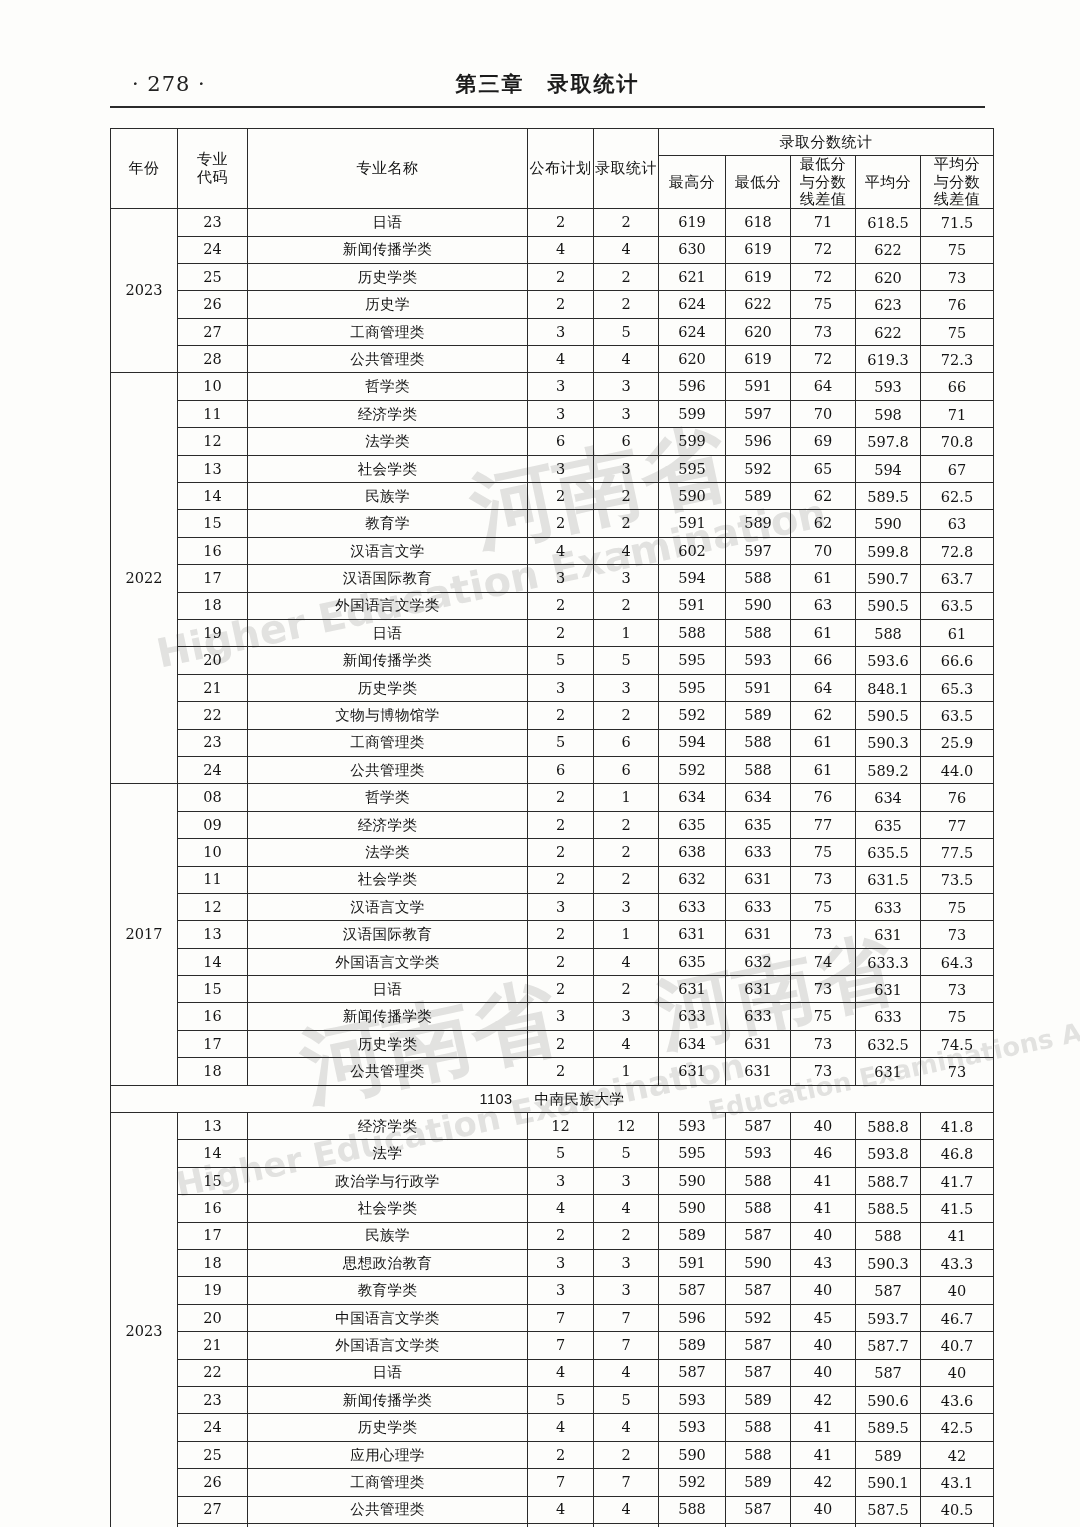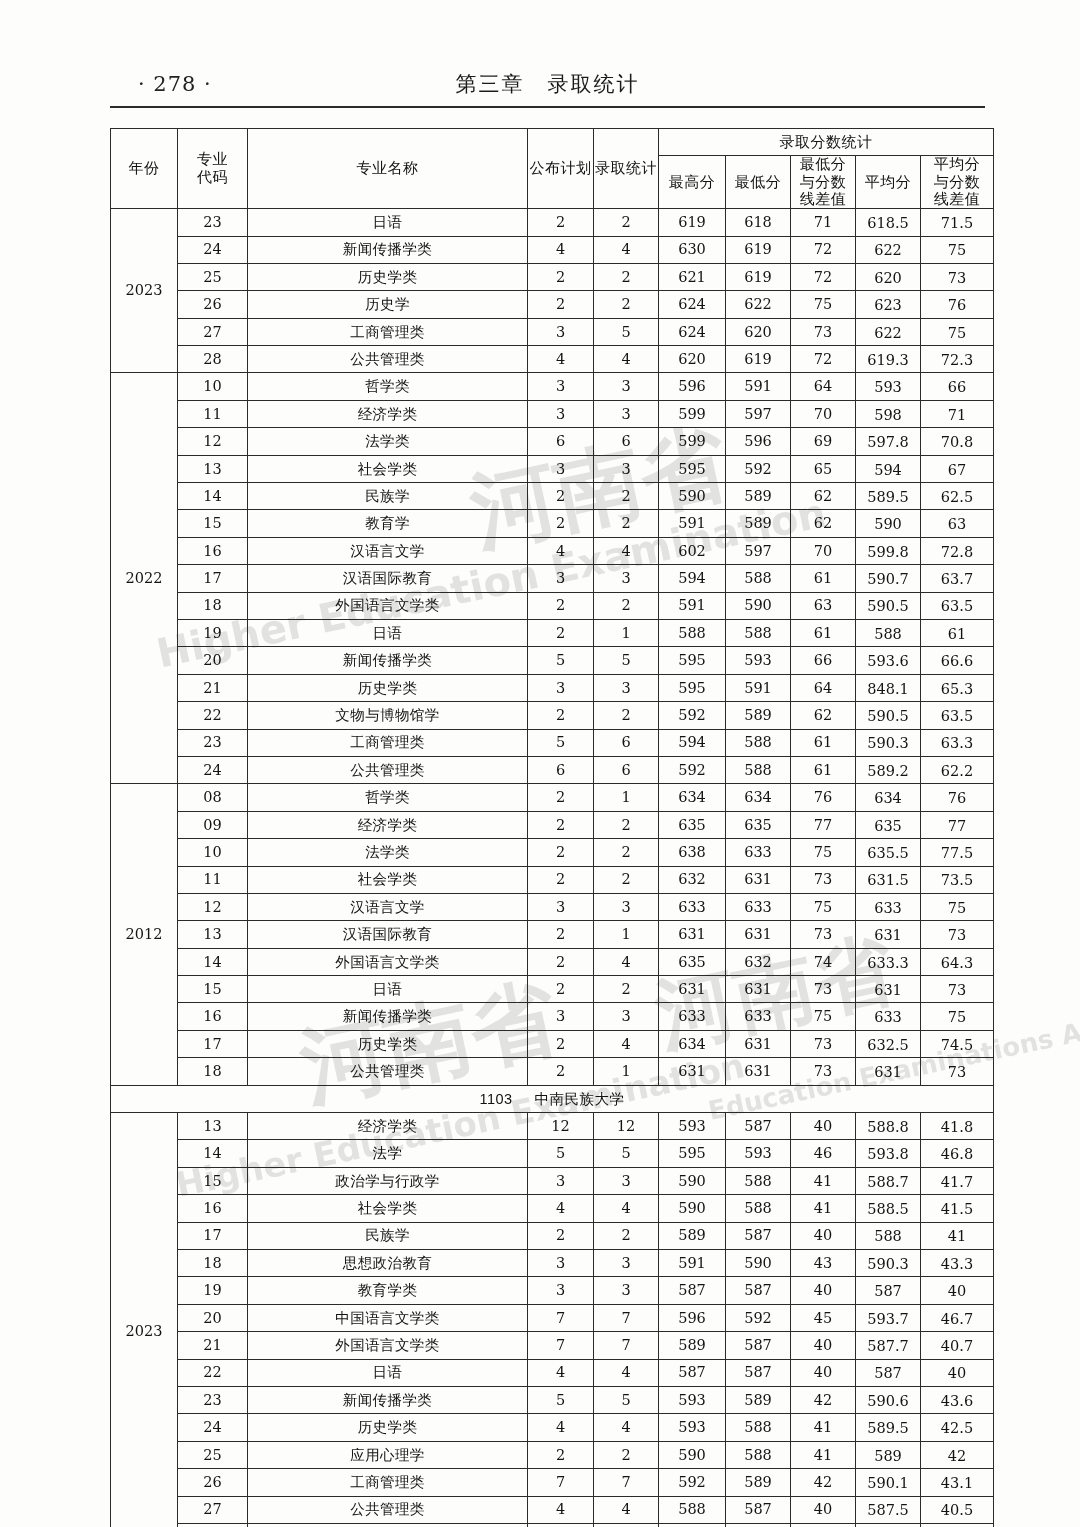--- a/index.html
+++ b/index.html
@@ -31,7 +31,7 @@
   }
   .folio {
     position: absolute;
-    left: 28px;
+    left: 22px;
     top: 2px;
     font-size: 21px;
     letter-spacing: 1px;

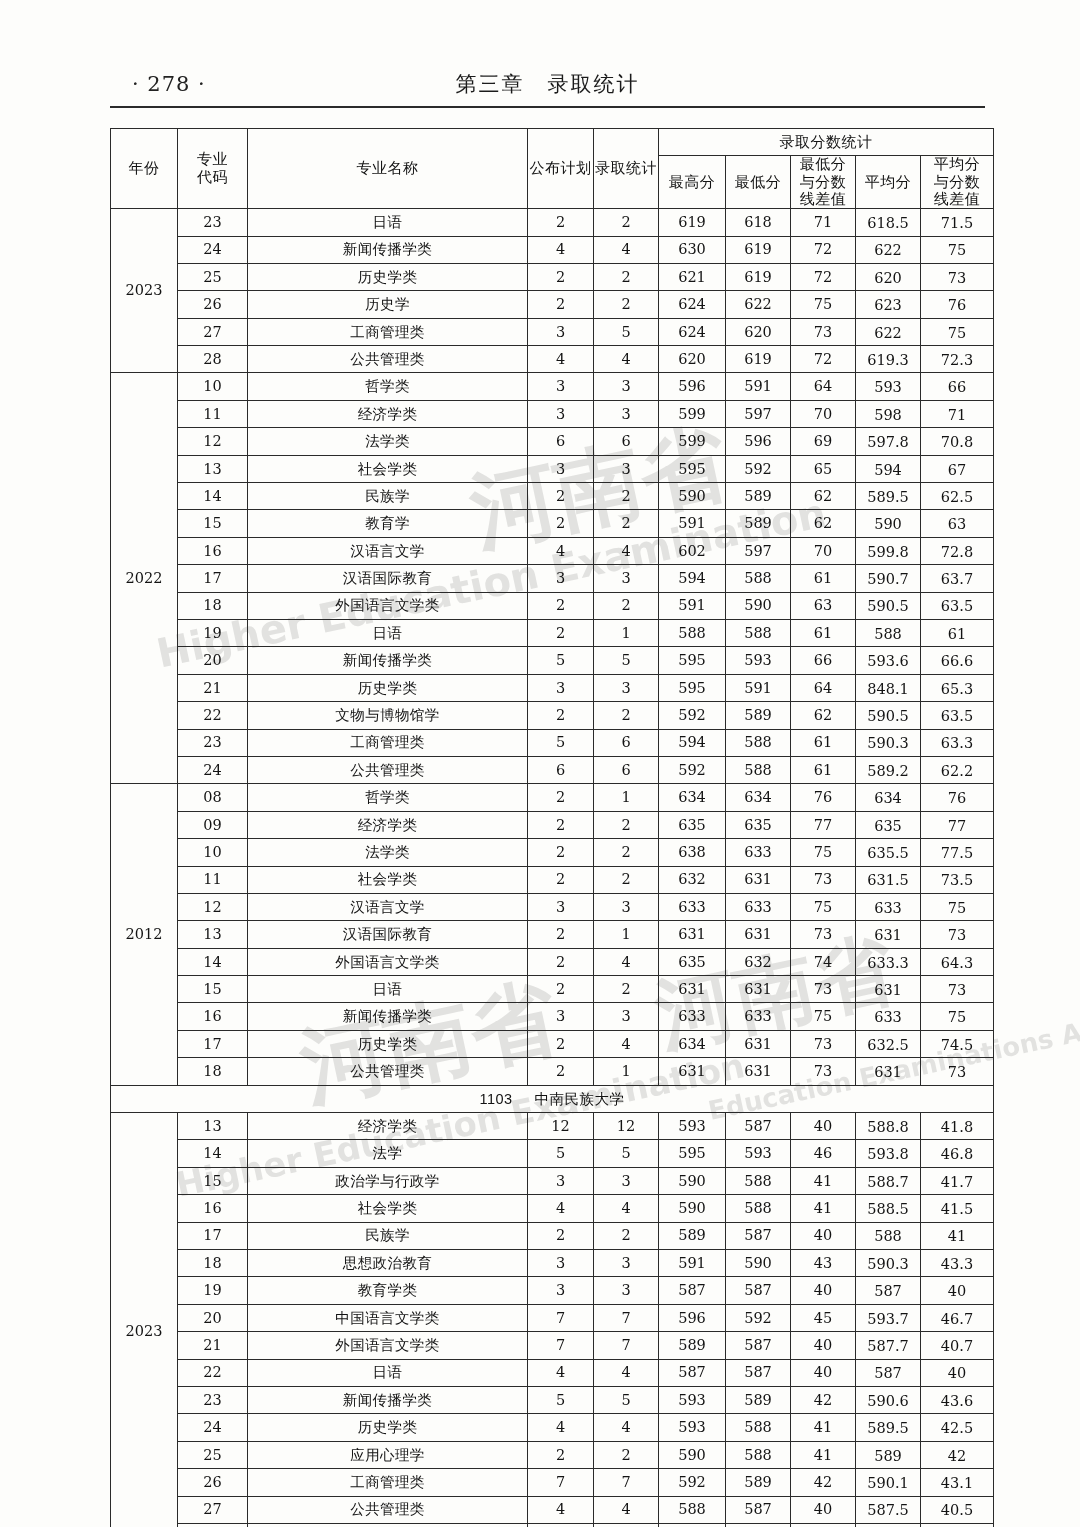--- a/index.html
+++ b/index.html
@@ -48,7 +48,7 @@
     letter-spacing: 2px;
     color: #1b1b1b;
     font-family: "DejaVu Sans", sans-serif;
-    font-weight: 400;
+    font-weight: 700;
   }
   .rule {
     position: absolute;

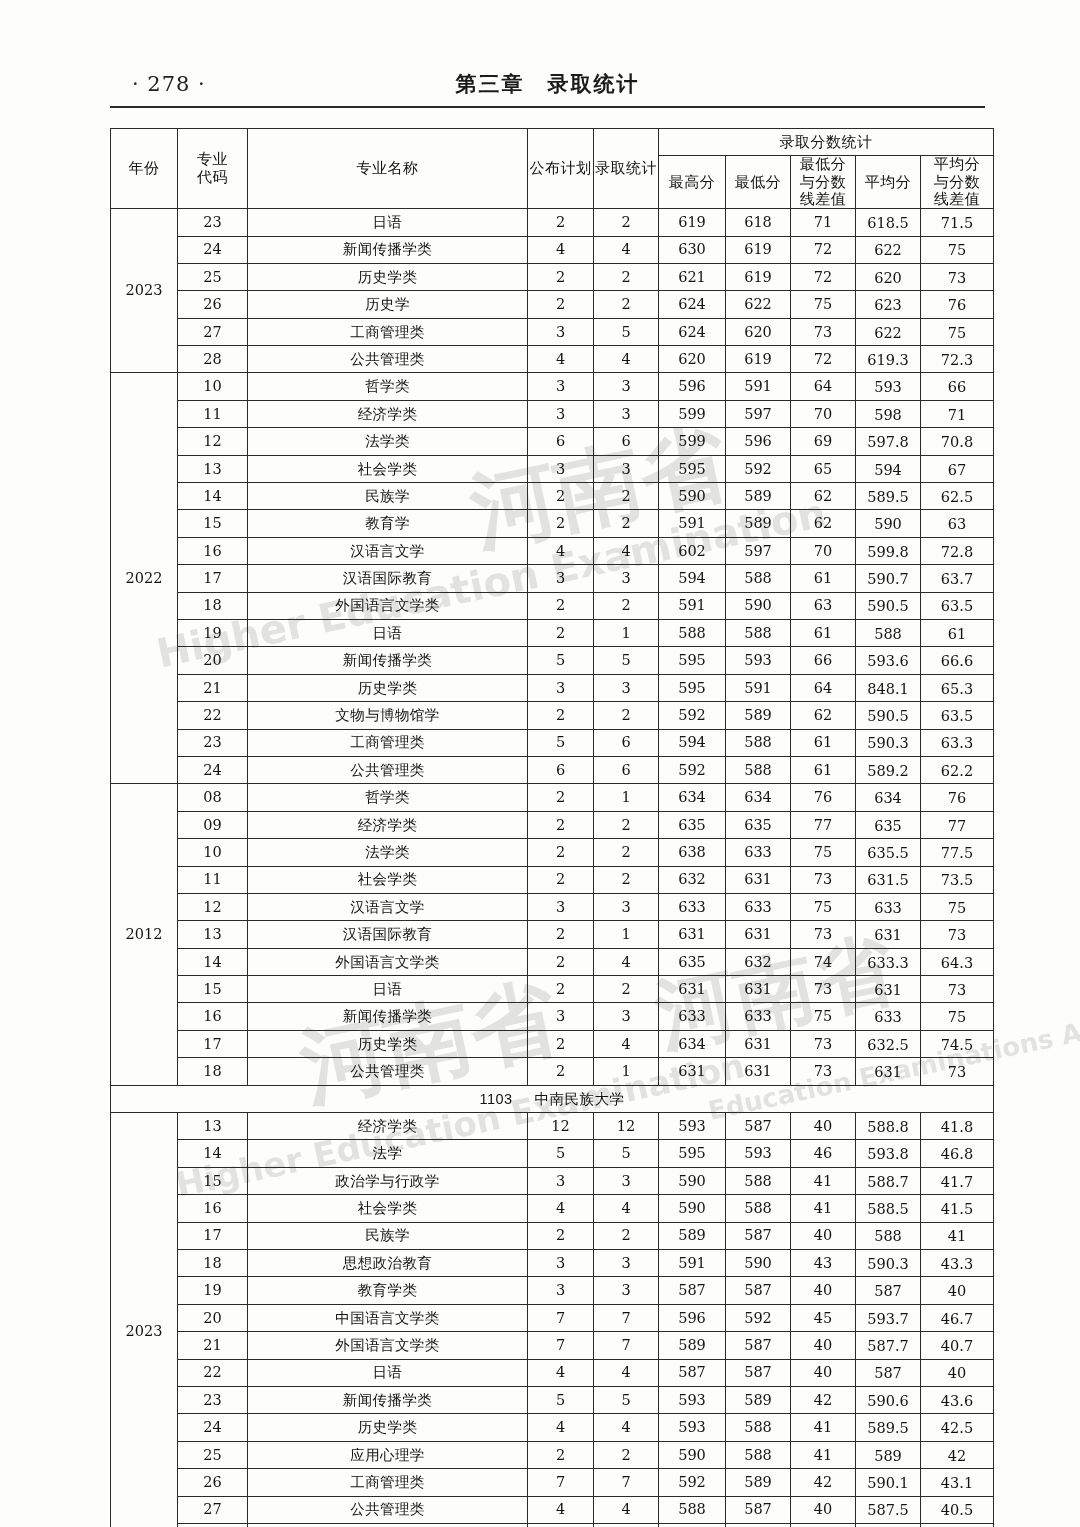--- a/index.html
+++ b/index.html
@@ -419,7 +419,7 @@
             <td class="num">588</td>
             <td class="num">61</td>
             <td class="num sk1">590.3</td>
-            <td class="num sk1">63.3</td>
+            <td class="num sk1">25.9</td>
           </tr>
           <tr>
             <td class="code">24</td>

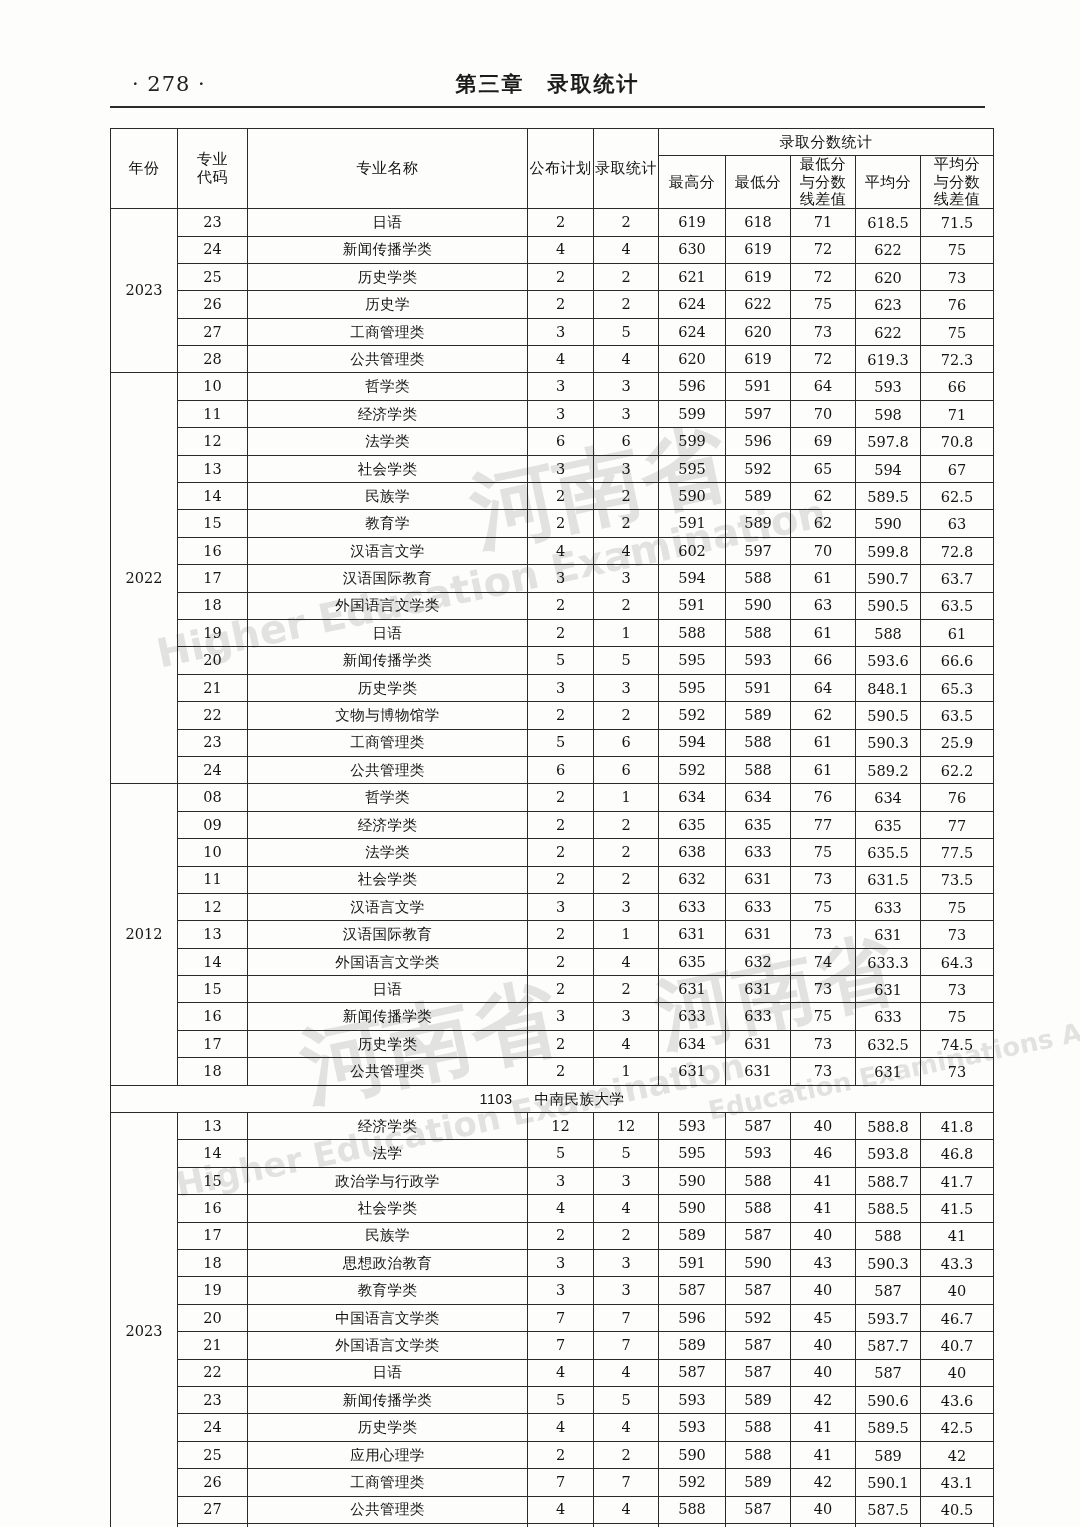--- a/index.html
+++ b/index.html
@@ -430,7 +430,7 @@
             <td class="num">588</td>
             <td class="num">61</td>
             <td class="num sk1">589.2</td>
-            <td class="num sk1">62.2</td>
+            <td class="num sk1">44.0</td>
           </tr>
           <tr>
             <td class="year" rowspan="11">2012</td>

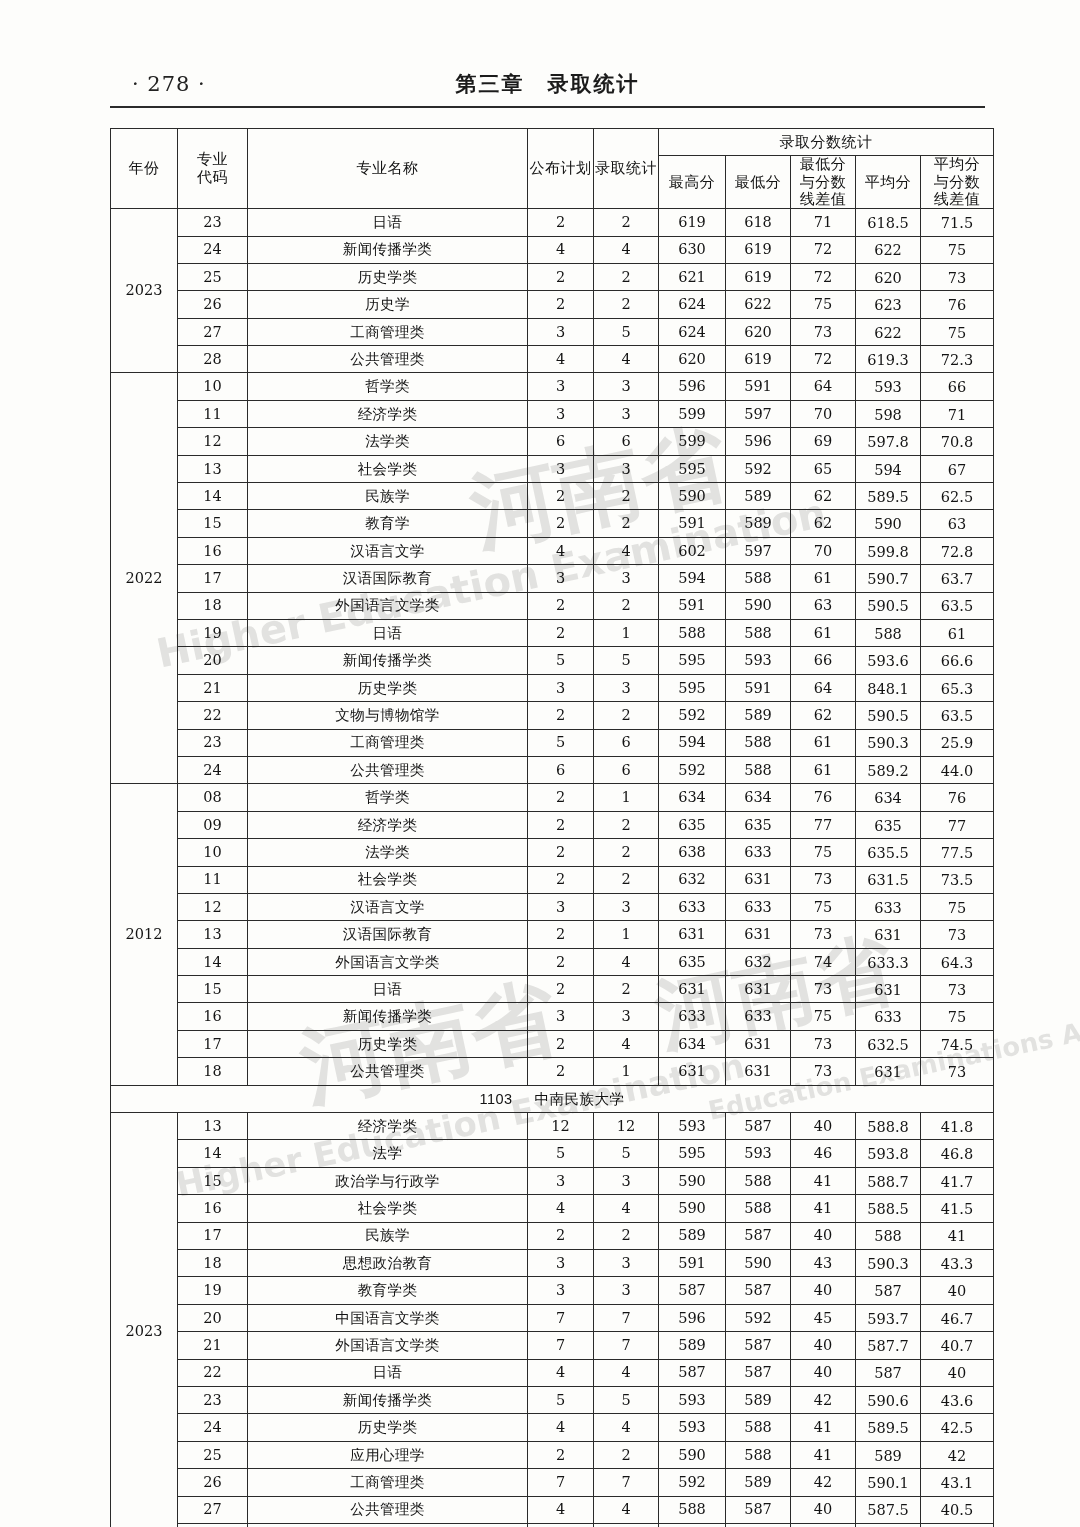--- a/index.html
+++ b/index.html
@@ -433,7 +433,7 @@
             <td class="num sk1">44.0</td>
           </tr>
           <tr>
-            <td class="year" rowspan="11">2012</td>
+            <td class="year" rowspan="11">2017</td>
             <td class="code">08</td>
             <td class="major">哲学类</td>
             <td class="num">2</td>

